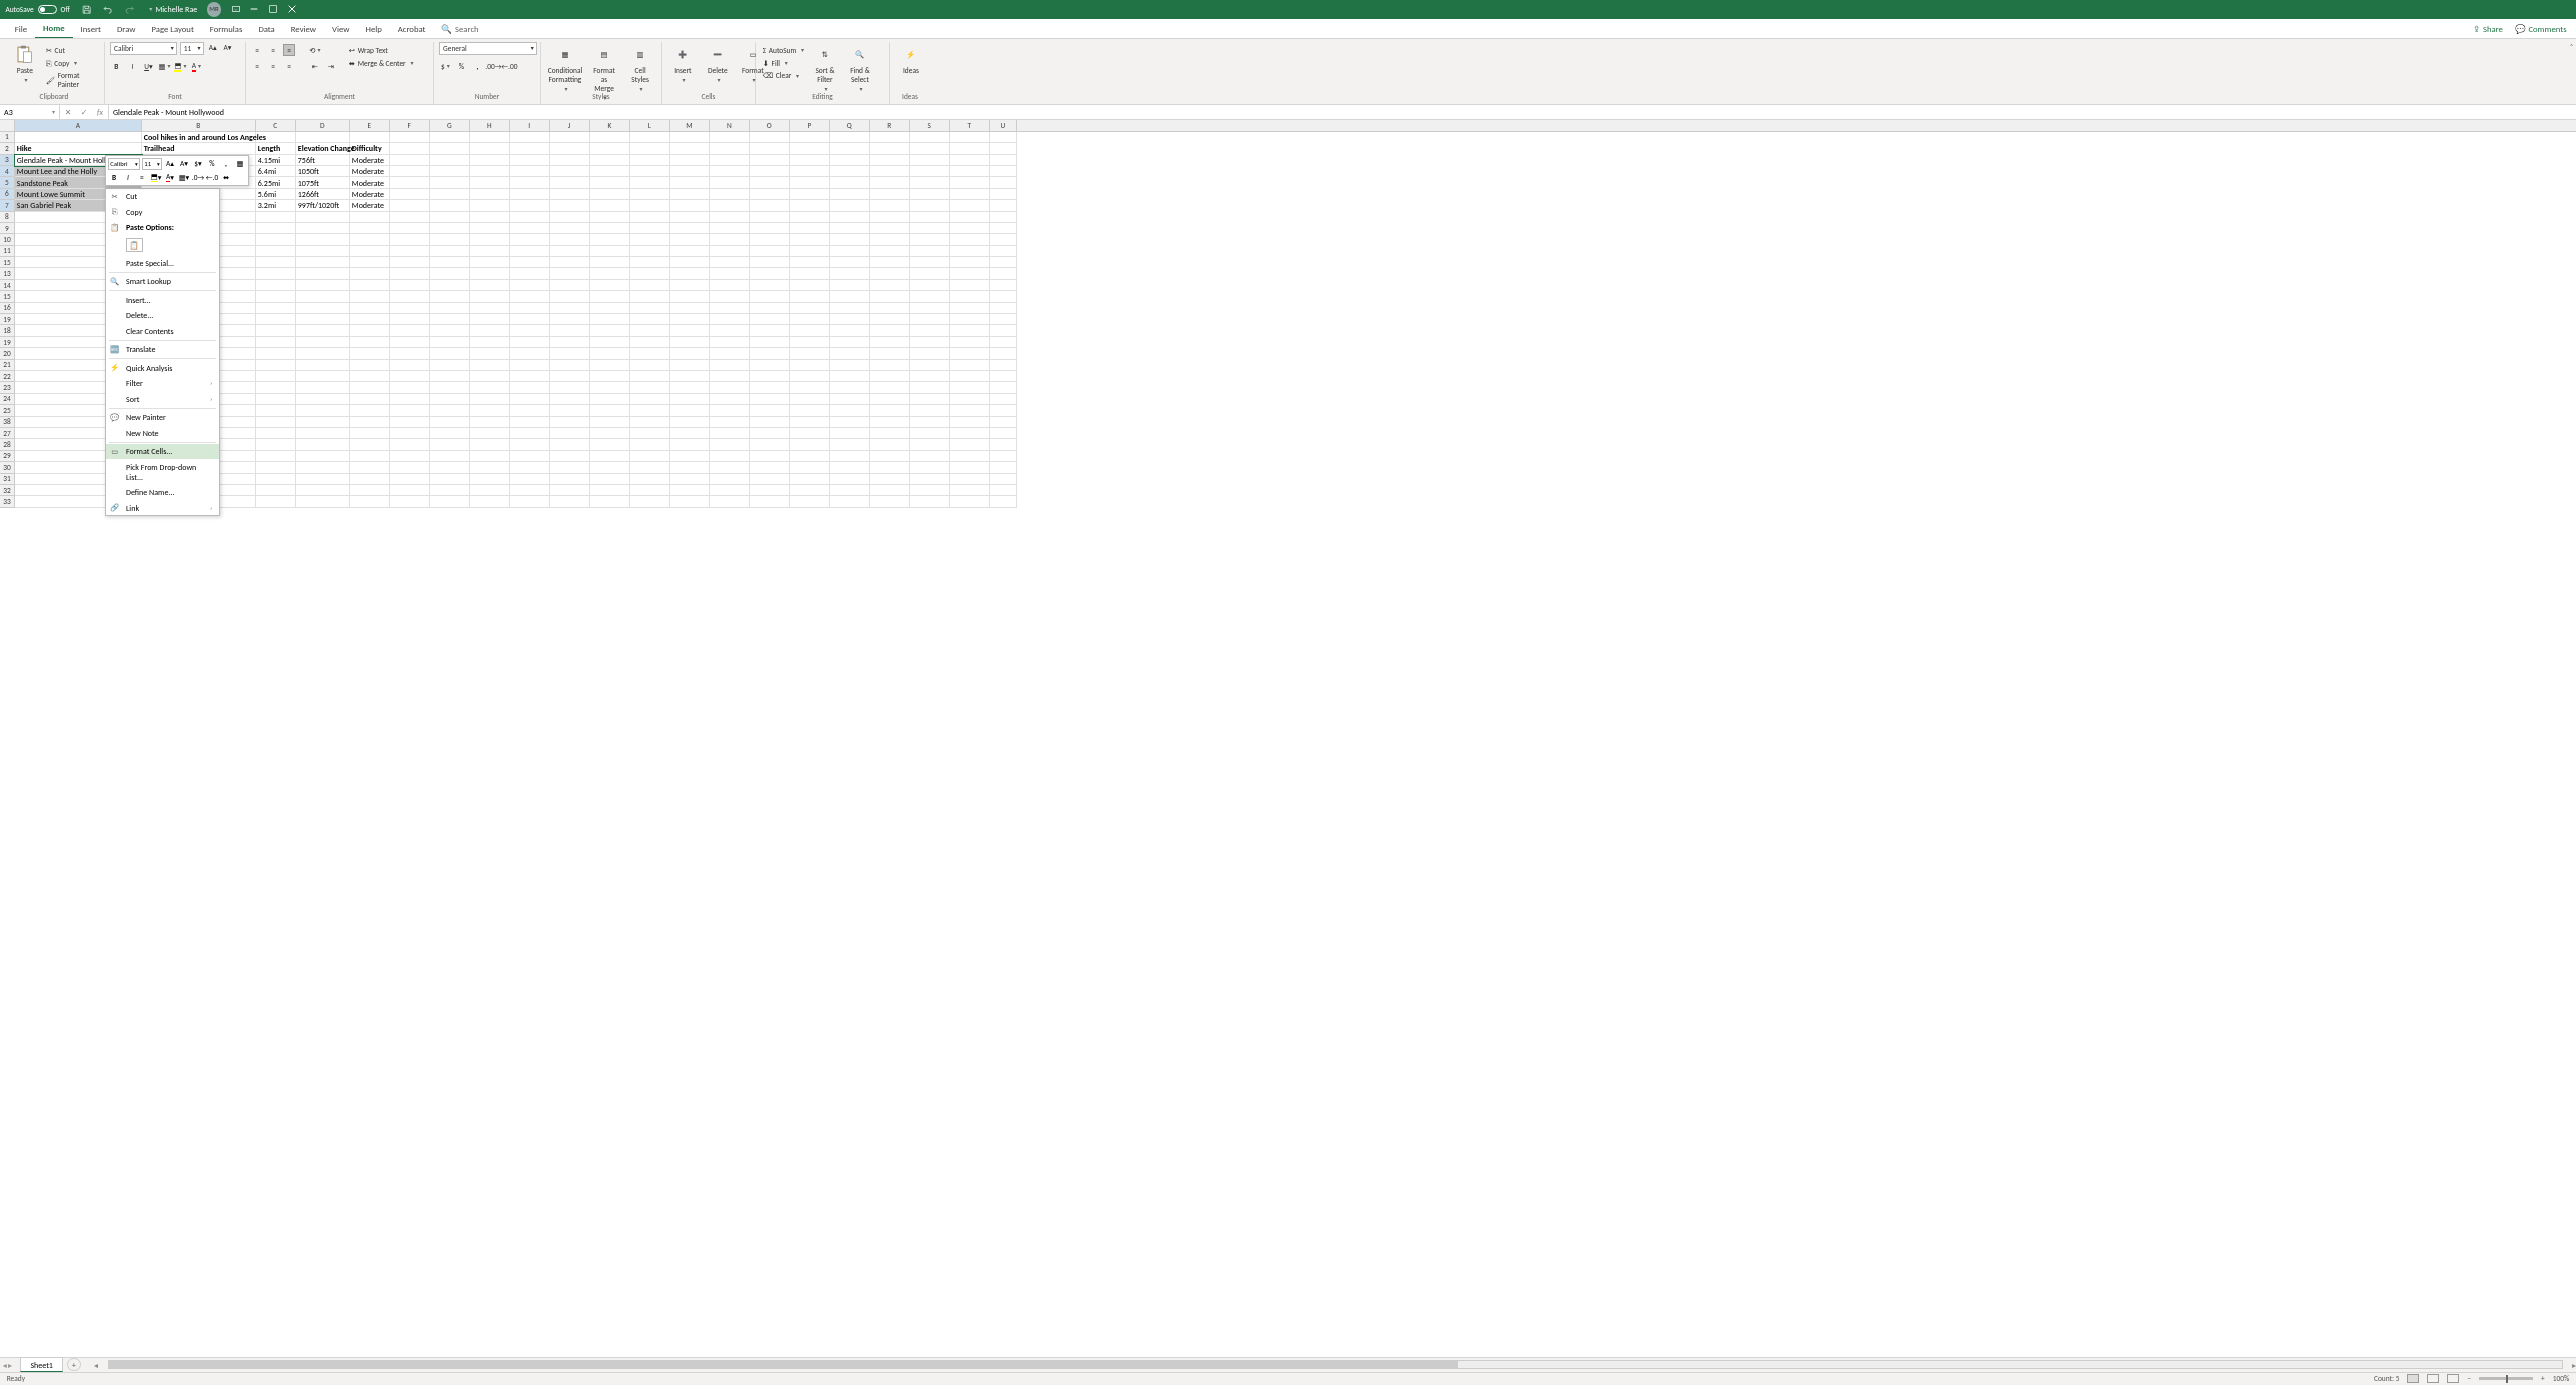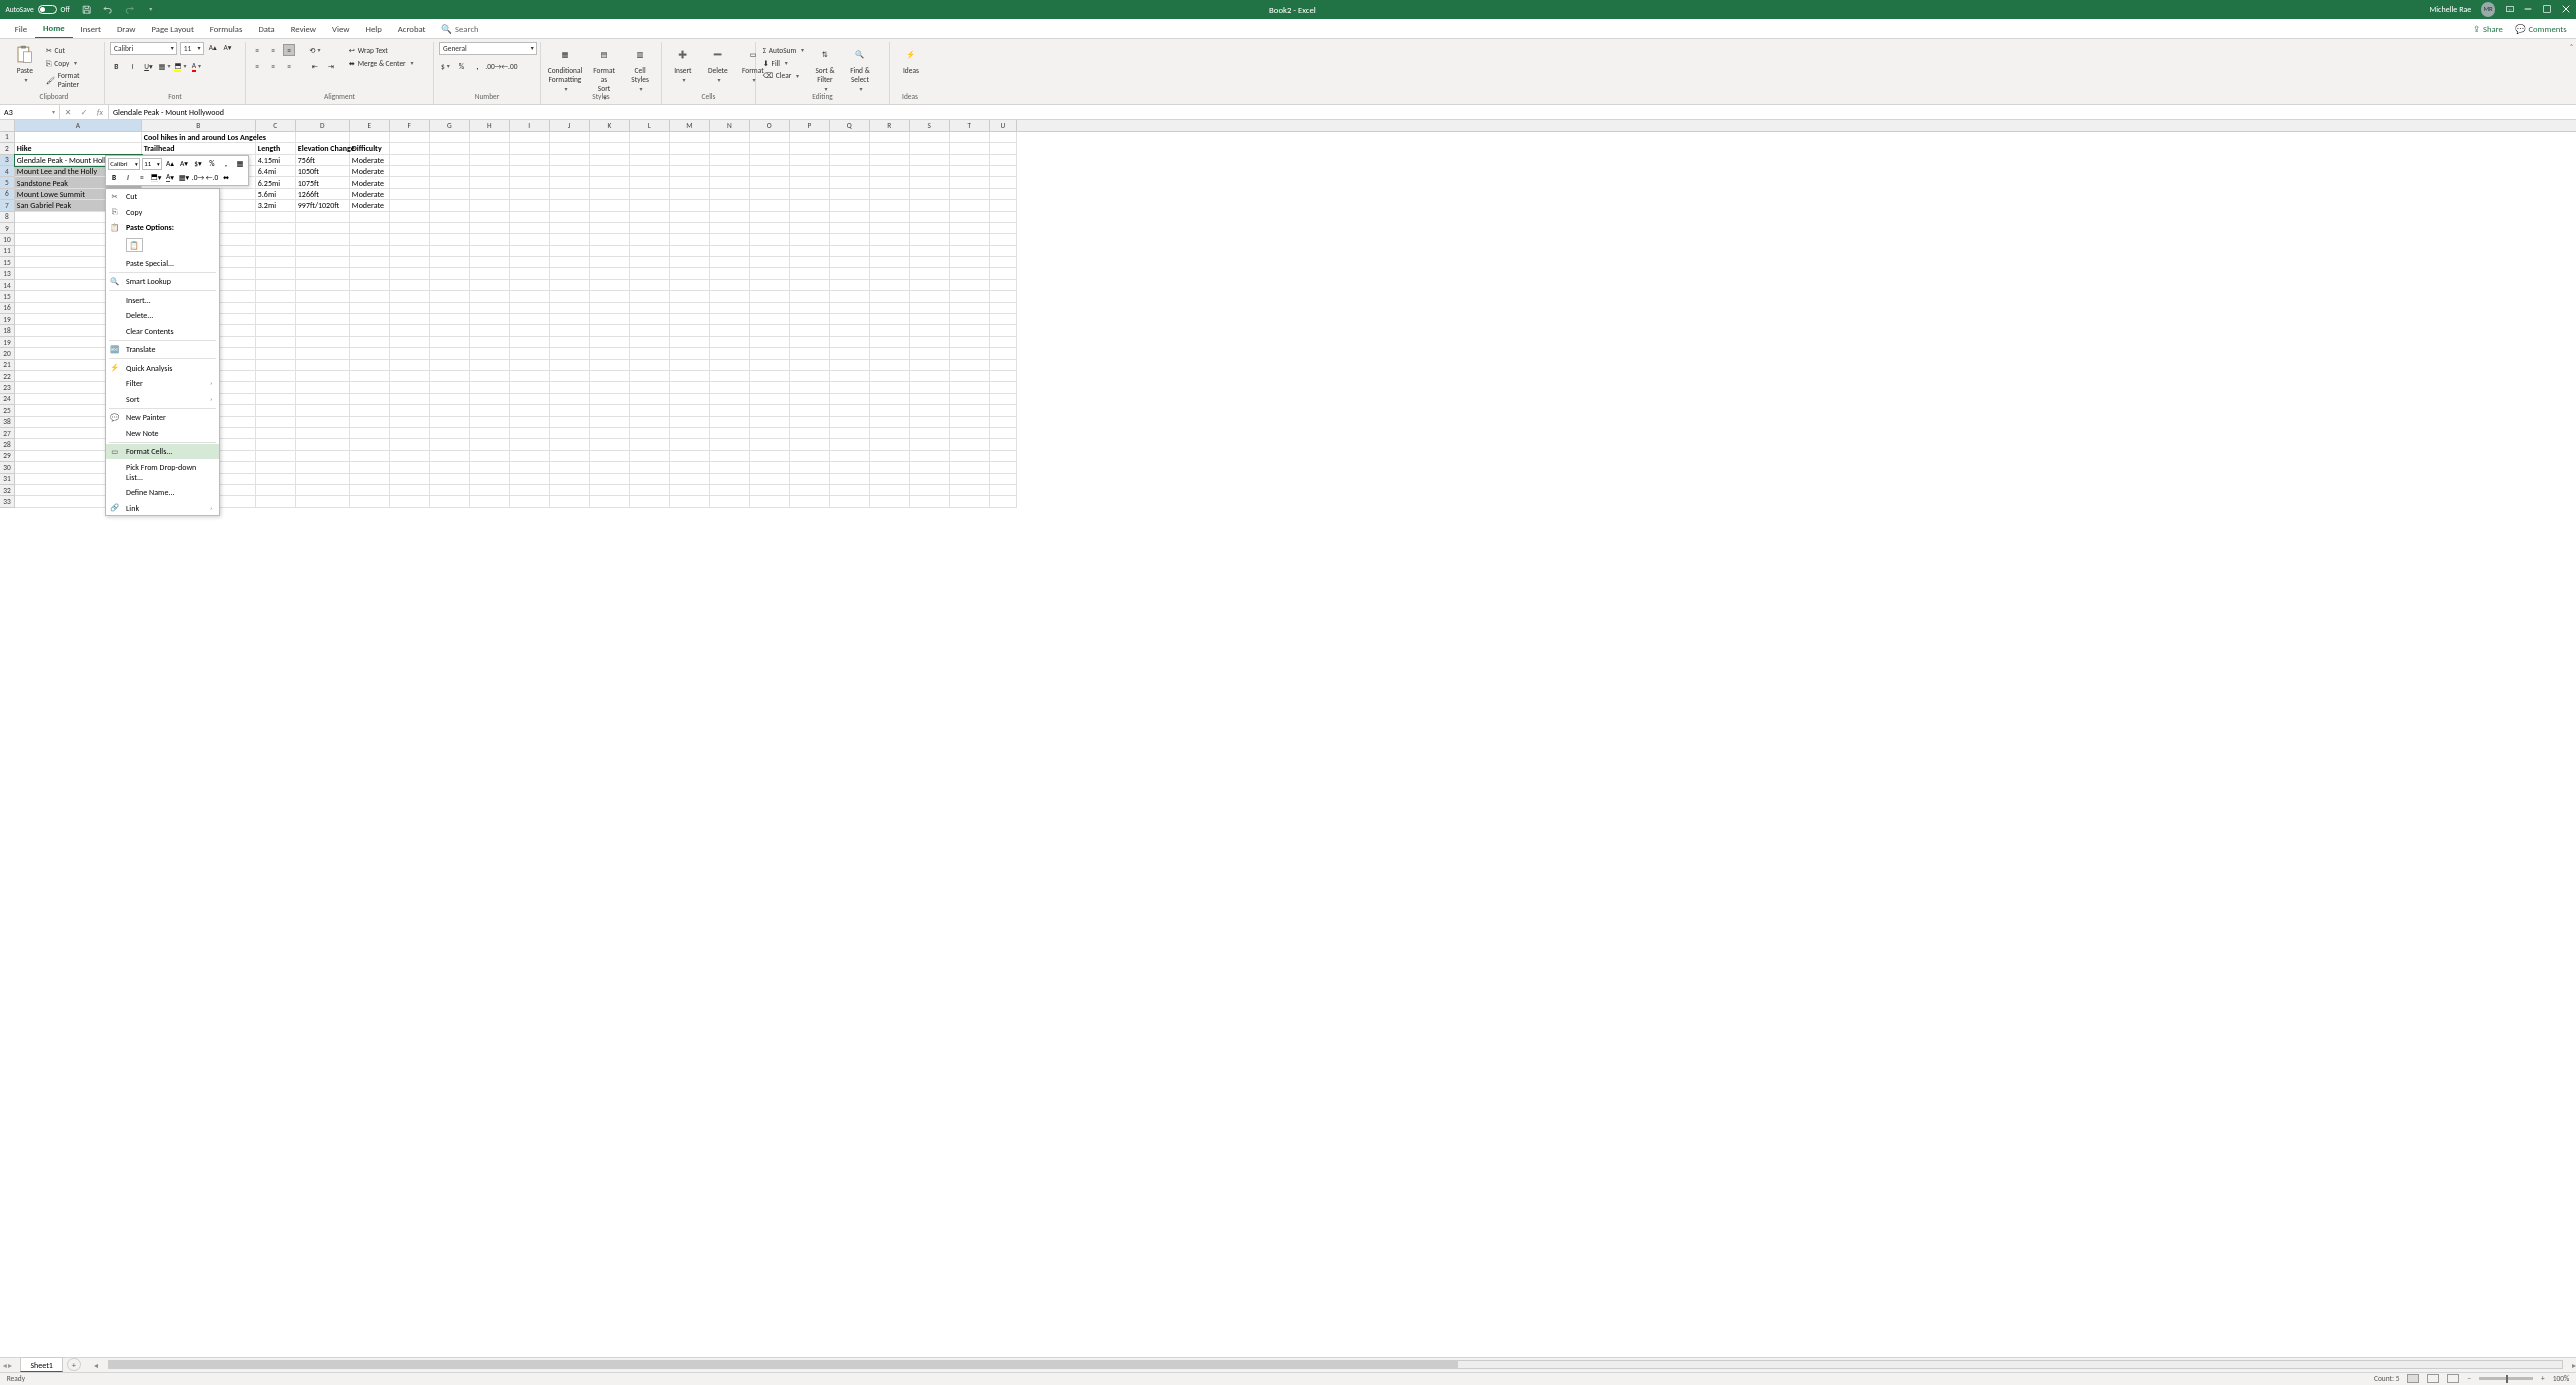--- a/index.html
+++ b/index.html
@@ -122,7 +122,6 @@
       </span>
     <span class="qat-icon" style="opacity:.6;font-size:6px">▾</span>
   </div>
-  <div class="title-center">Book2  -  Excel</div>
   <div class="title-right">
     <span>Michelle Rae</span>
     <span class="avatar">MR</span>

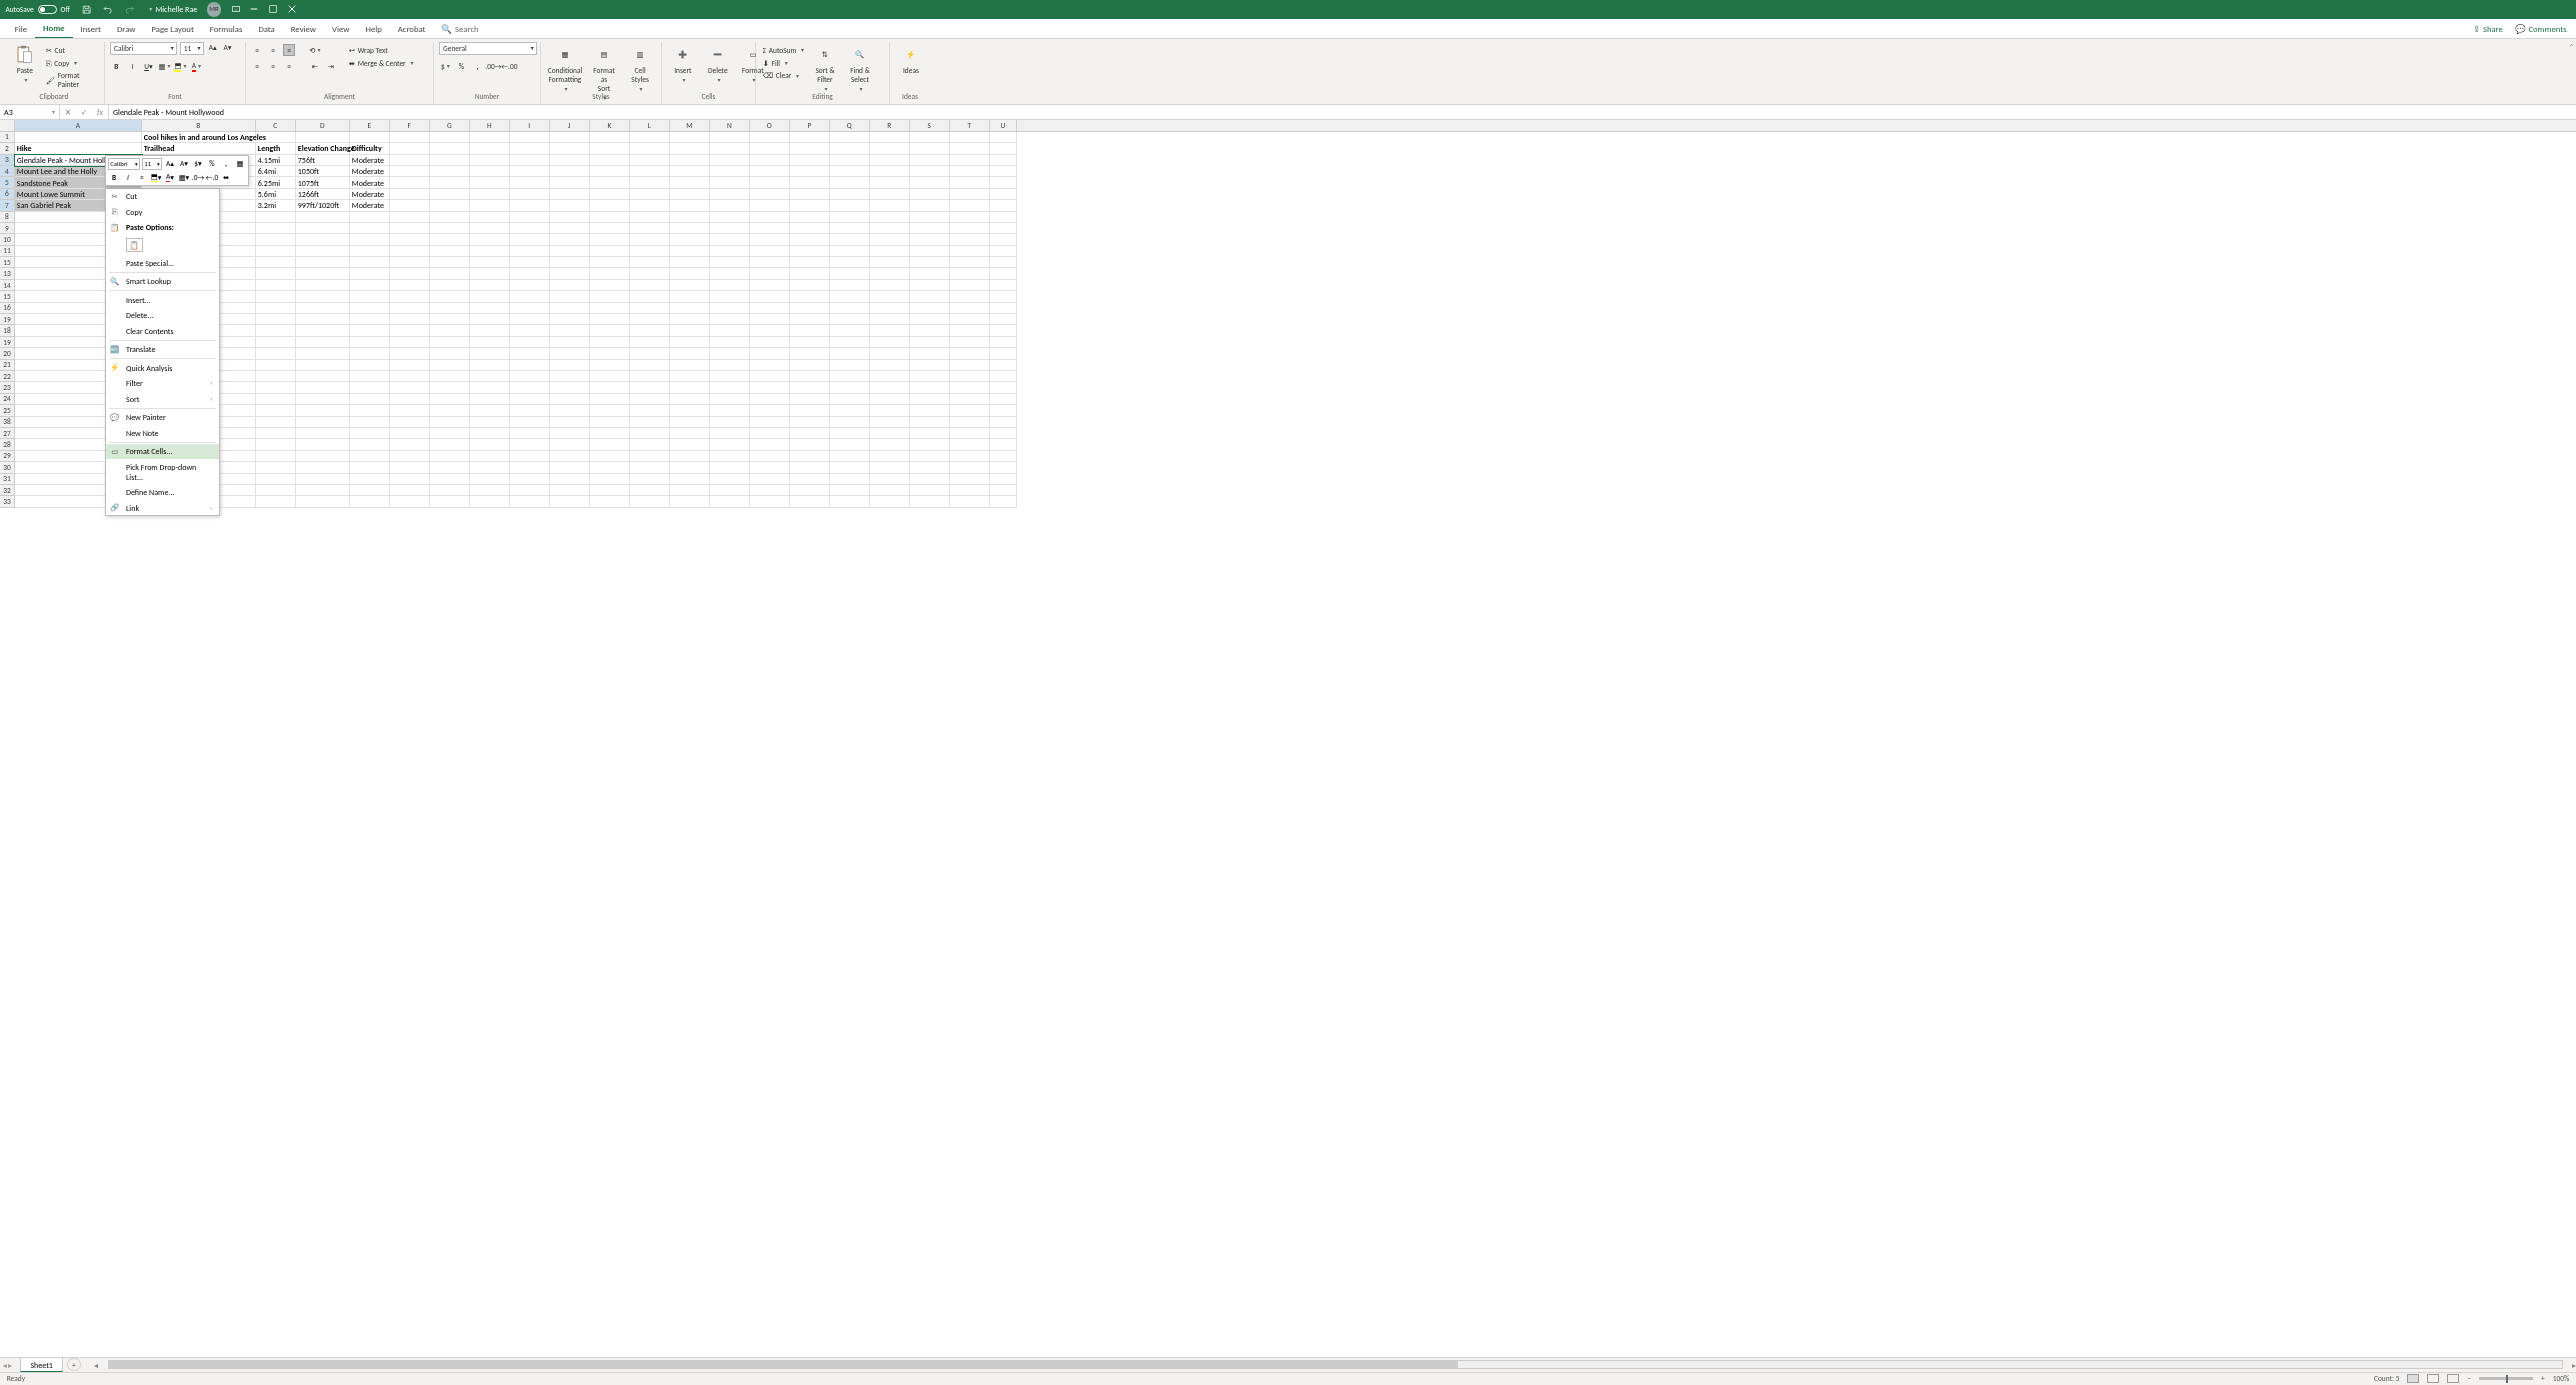--- a/index.html
+++ b/index.html
@@ -306,7 +306,7 @@
       <div class="big-btn drop-arrow">
           <span class="icon-big">▤</span>
           <span style="white-space:pre-line;text-align:center">Format as
-Sort</span>
+Merge</span>
         </div>
       <div class="big-btn drop-arrow">
           <span class="icon-big">▥</span>

